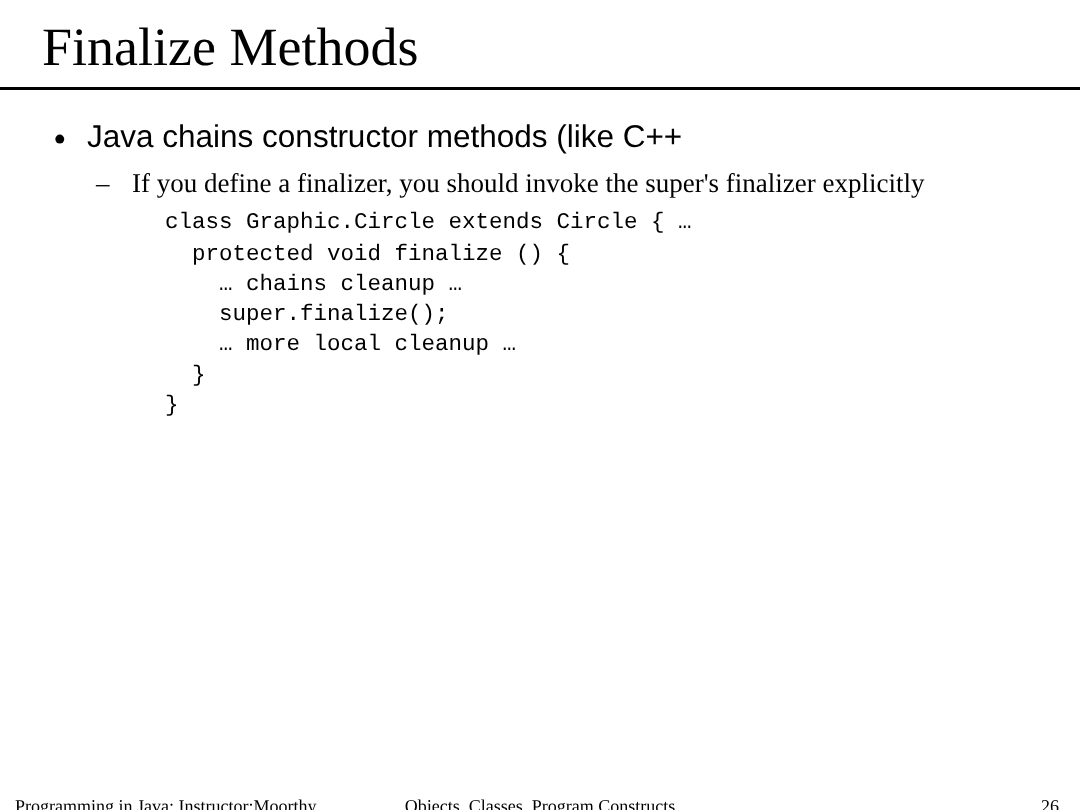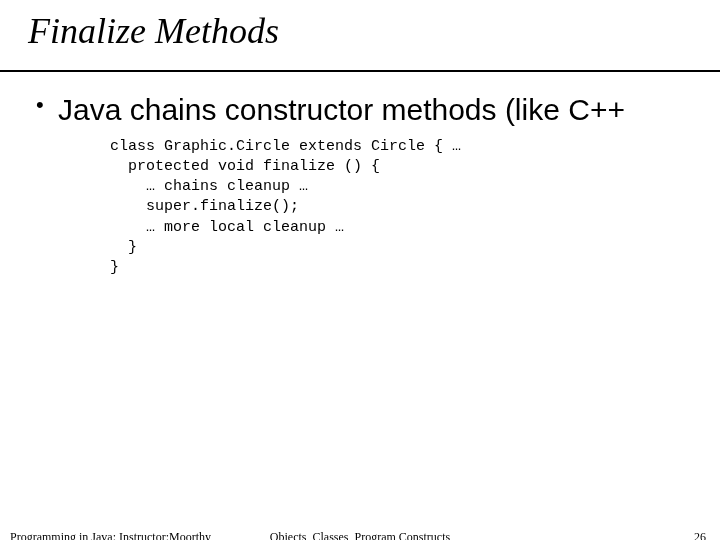--- a/index.html
+++ b/index.html
@@ -5,7 +5,7 @@
   * { margin: 0; padding: 0; box-sizing: border-box; }
   html, body { width: 720px; height: 540px; background: #fff; font-family: "Times New Roman", Times, serif; color: #000; }
   .slide { position: relative; width: 720px; height: 540px; }
-  .title { font-size: 36px; font-weight: 400; padding: 10px 0 18px 28px; font-style: italic; }
+  .title { font-size: 36px; font-weight: 400; padding: 10px 0 6px 28px; }
   .hr { border: none; border-top: 2px solid #000; margin: 0 0 0 0; width: 100%; }
   .content { padding: 18px 32px 0 32px; }
   .bullets { list-style: none; font-family: Arial, Helvetica, sans-serif; font-size: 30px; line-height: 1.35; }

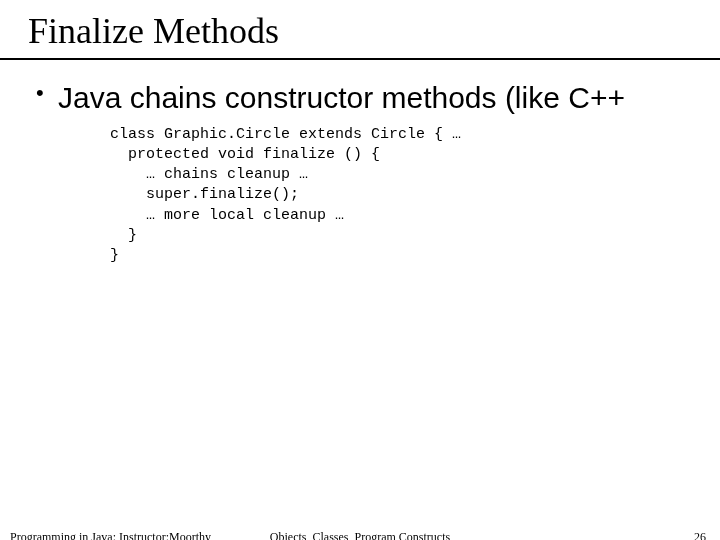--- a/index.html
+++ b/index.html
@@ -8,7 +8,7 @@
   .title { font-size: 36px; font-weight: 400; padding: 10px 0 6px 28px; }
   .hr { border: none; border-top: 2px solid #000; margin: 0 0 0 0; width: 100%; }
   .content { padding: 18px 32px 0 32px; }
-  .bullets { list-style: none; font-family: Arial, Helvetica, sans-serif; font-size: 30px; line-height: 1.35; }
+  .bullets { list-style: none; font-family: Arial, Helvetica, sans-serif; font-size: 21px; line-height: 1.35; }
   .bullets > li { position: relative; padding-left: 26px; margin-bottom: 2px; }
   .bullets > li::before { content: "•"; position: absolute; left: 4px; top: 0; font-size: 22px; }
   .sub { margin: 6px 0 0 44px; font-family: "Times New Roman", Times, serif; font-size: 18px; }

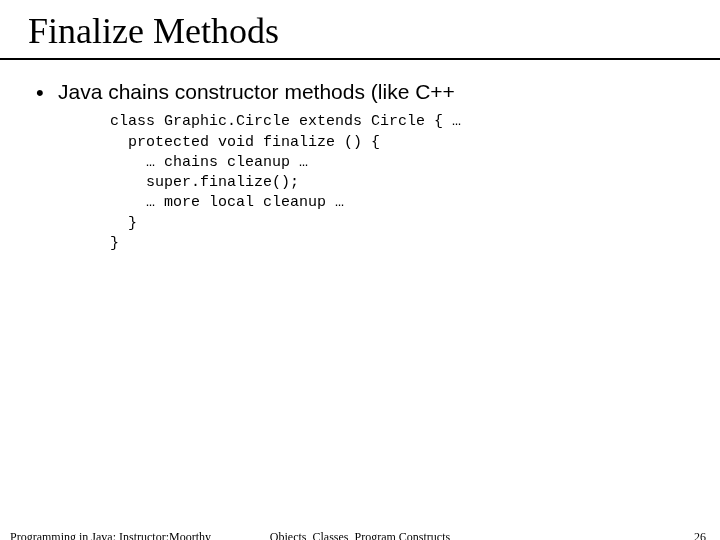--- a/index.html
+++ b/index.html
@@ -30,6 +30,9 @@
     <ul class="bullets">
       <li>Java chains constructor methods (like C++</li>
     </ul>
+    <div class="sub">
+      <div class="sub-line"><span class="dash">–</span><span>If you define a finalizer, you should invoke the super's finalizer explicitly</span></div>
+    </div>
     <div class="code">class Graphic.Circle extends Circle { …
   protected void finalize () {
     … chains cleanup …

